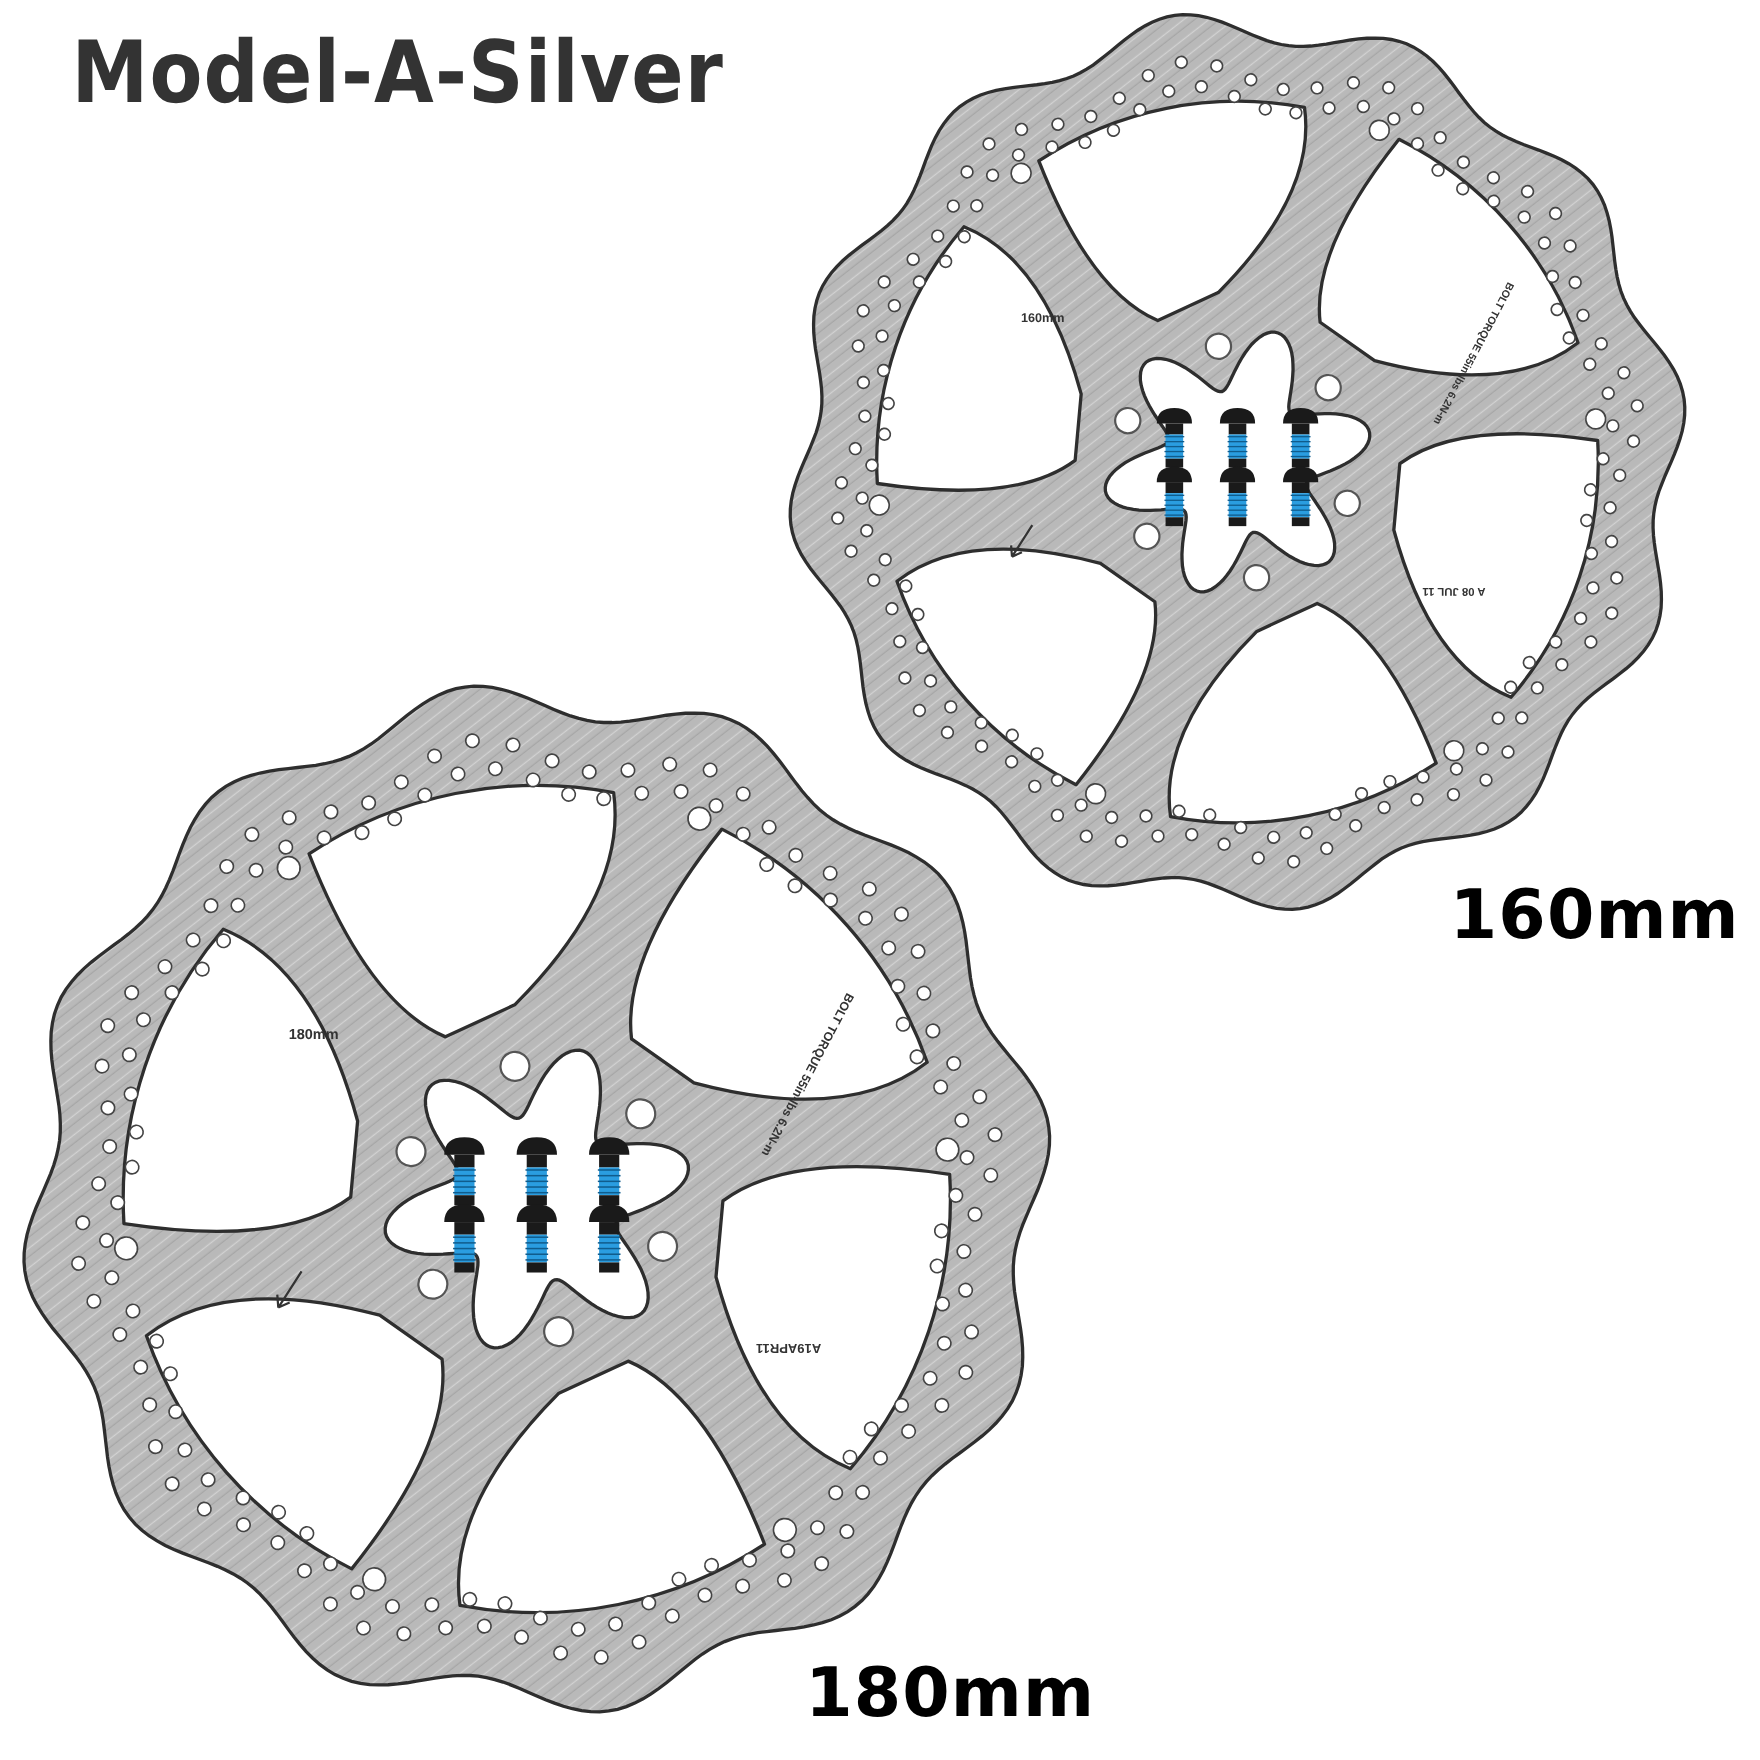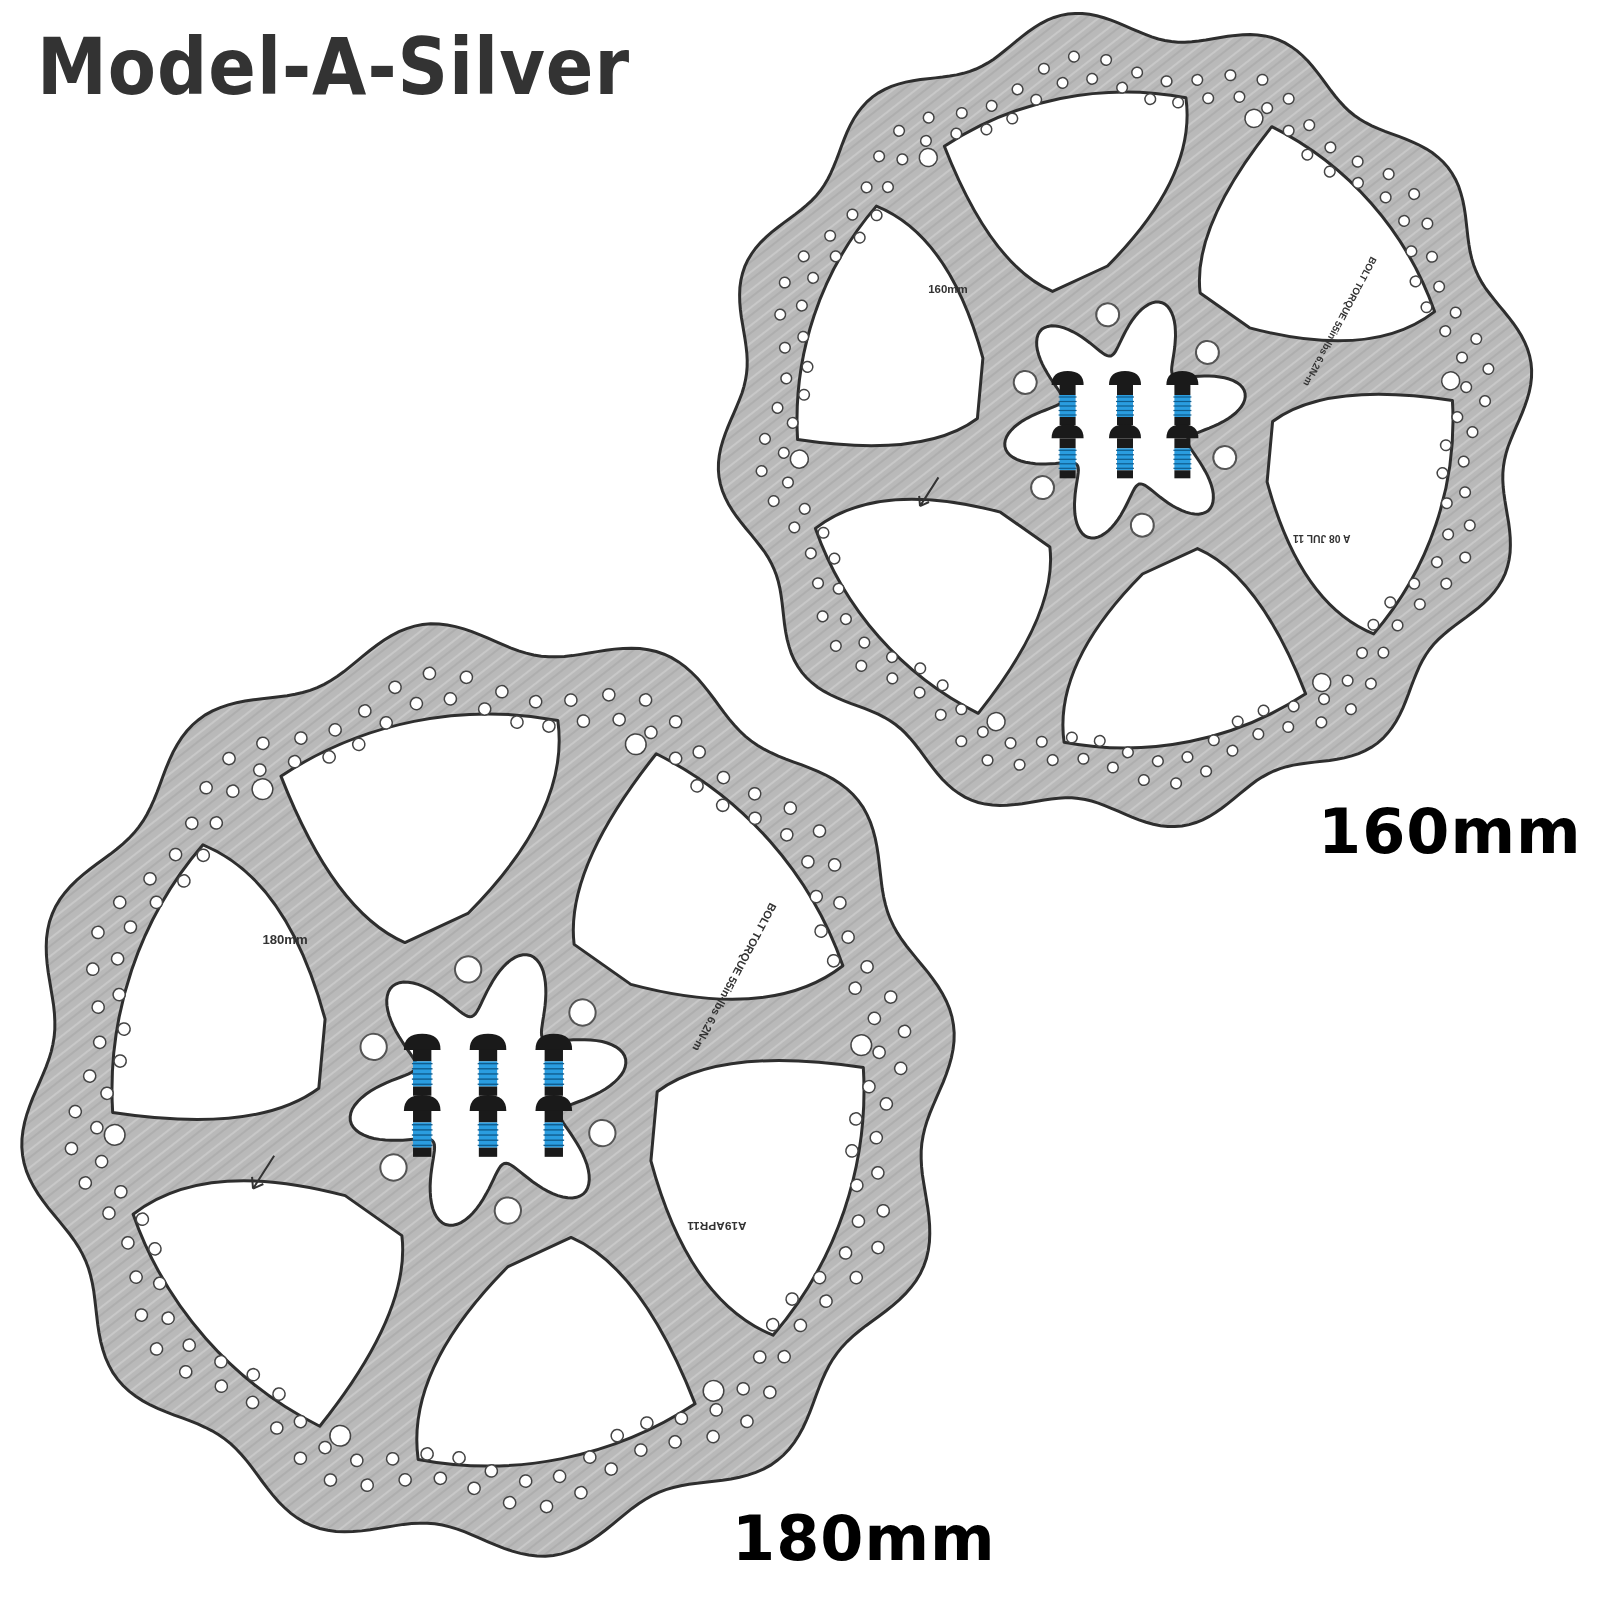--- a/index.html
+++ b/index.html
@@ -4,7 +4,7 @@
 <style>
   html,body{margin:0;padding:0;background:#ffffff;}
   body{width:1600px;height:1600px;position:relative;overflow:hidden;font-family:"DejaVu Sans","Liberation Sans",sans-serif;}
-  .title{position:absolute;left:37px;top:22px;font-size:78px;font-weight:bold;color:#333333;letter-spacing:1px;font-family:"DejaVu Sans Condensed","DejaVu Sans",sans-serif;}
+  .title{position:absolute;left:65px;top:22px;font-size:78px;font-weight:bold;color:#333333;letter-spacing:1px;font-family:"DejaVu Sans Condensed","DejaVu Sans",sans-serif;}
   .size-label{position:absolute;font-size:62px;font-weight:bold;color:#000000;font-family:"DejaVu Sans",sans-serif;letter-spacing:1px;}
   .size-160{left:1318px;top:795px;}
   .size-180{left:732px;top:1502px;}

